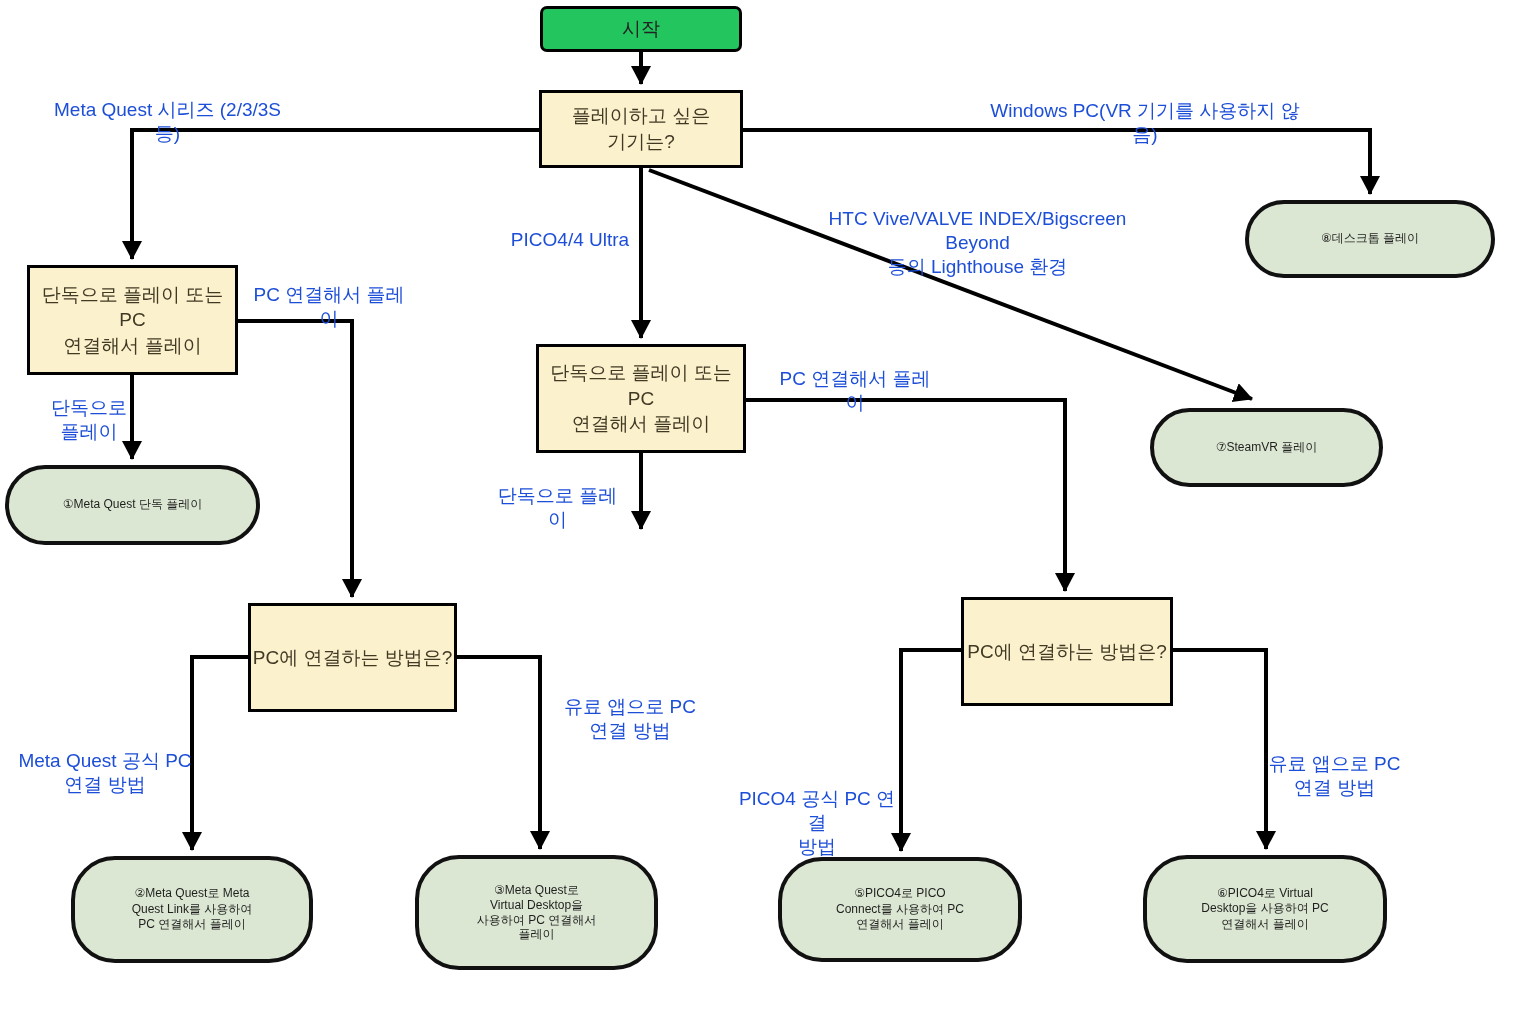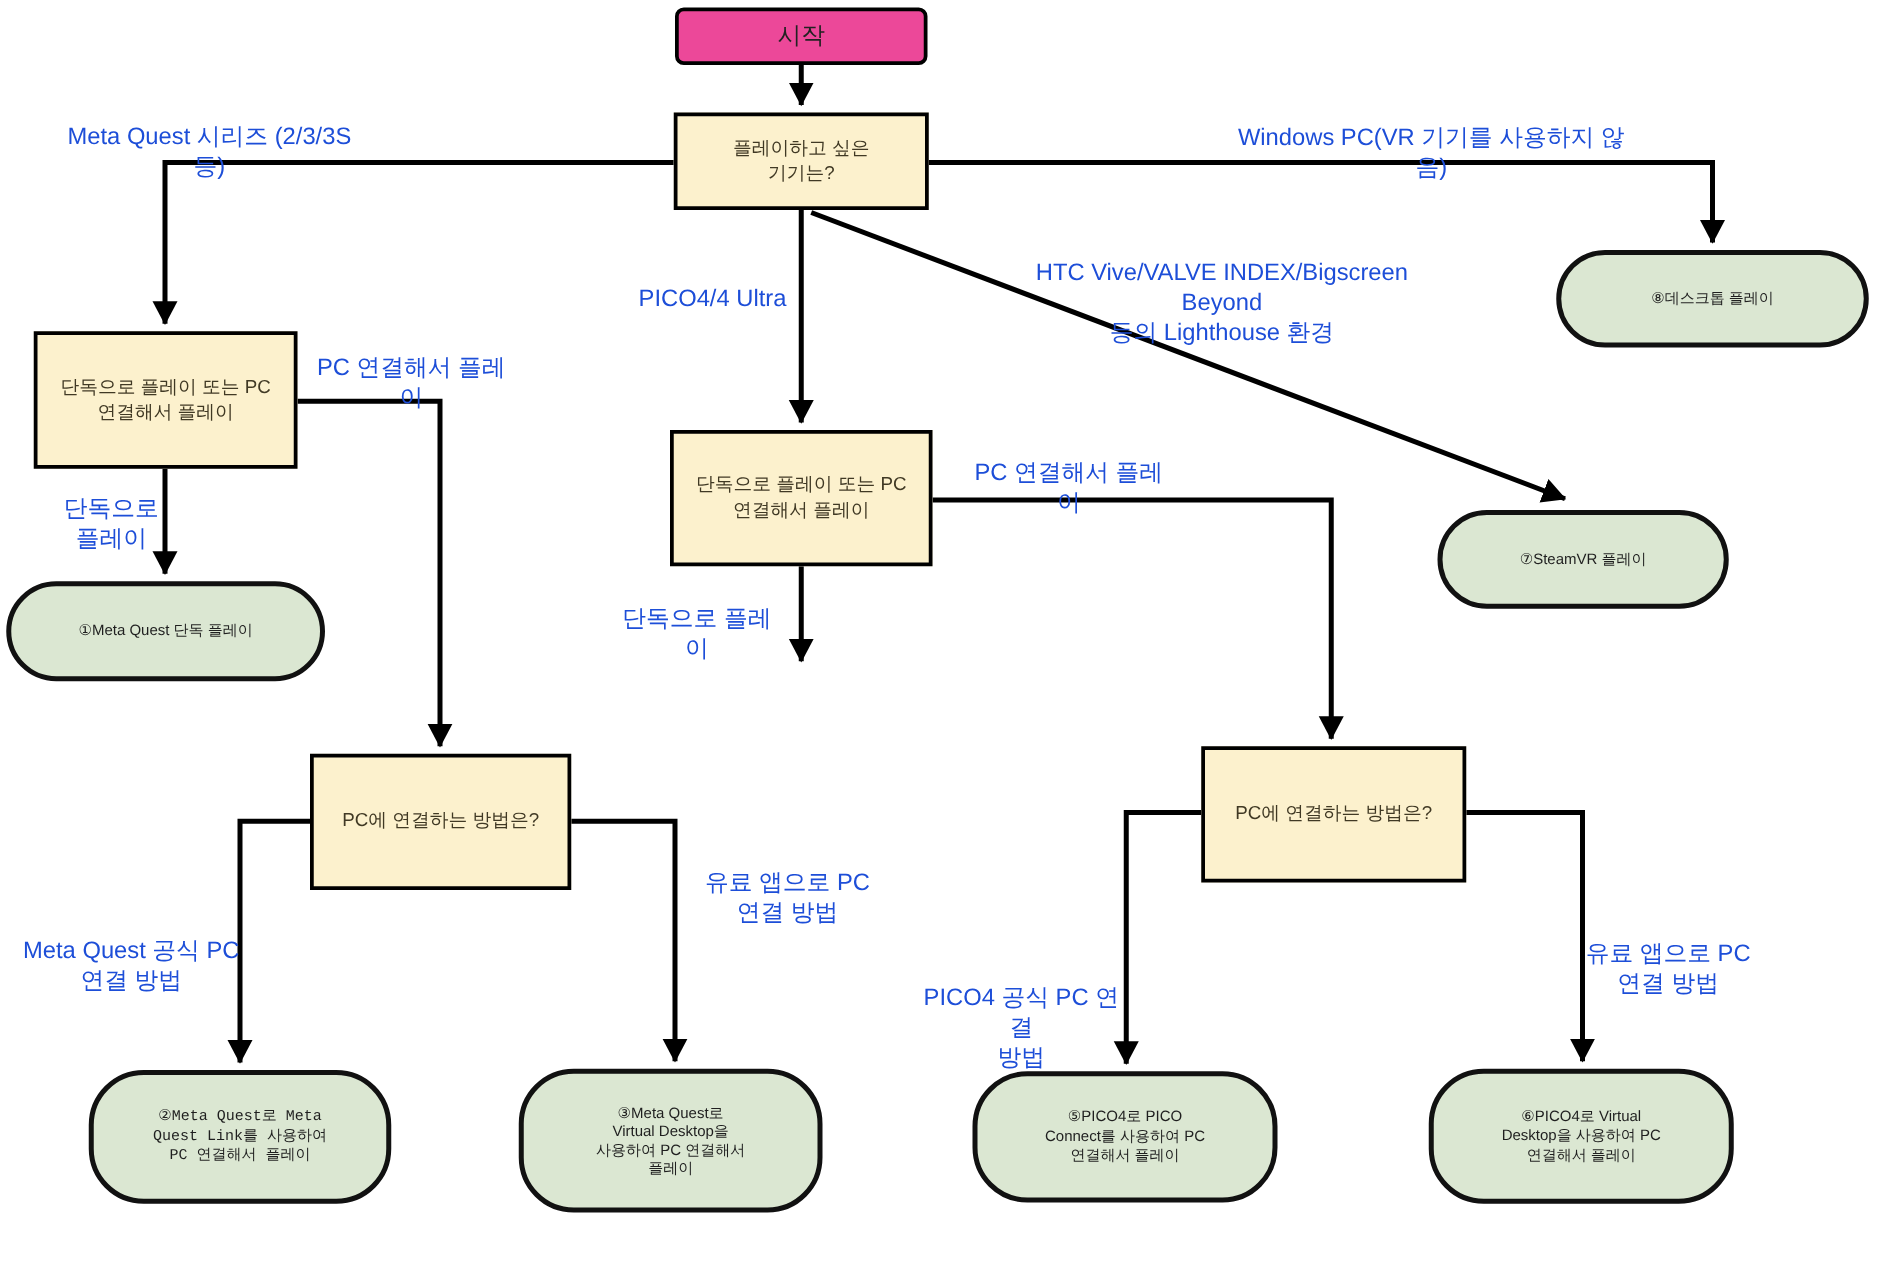--- a/index.html
+++ b/index.html
@@ -25,7 +25,7 @@
     font-size:15px;
   }
   .startbox{
-    background:#ec4899;
+    background:#22c55e;
     border:3px solid #000;
     border-radius:7px;
     color:#222;

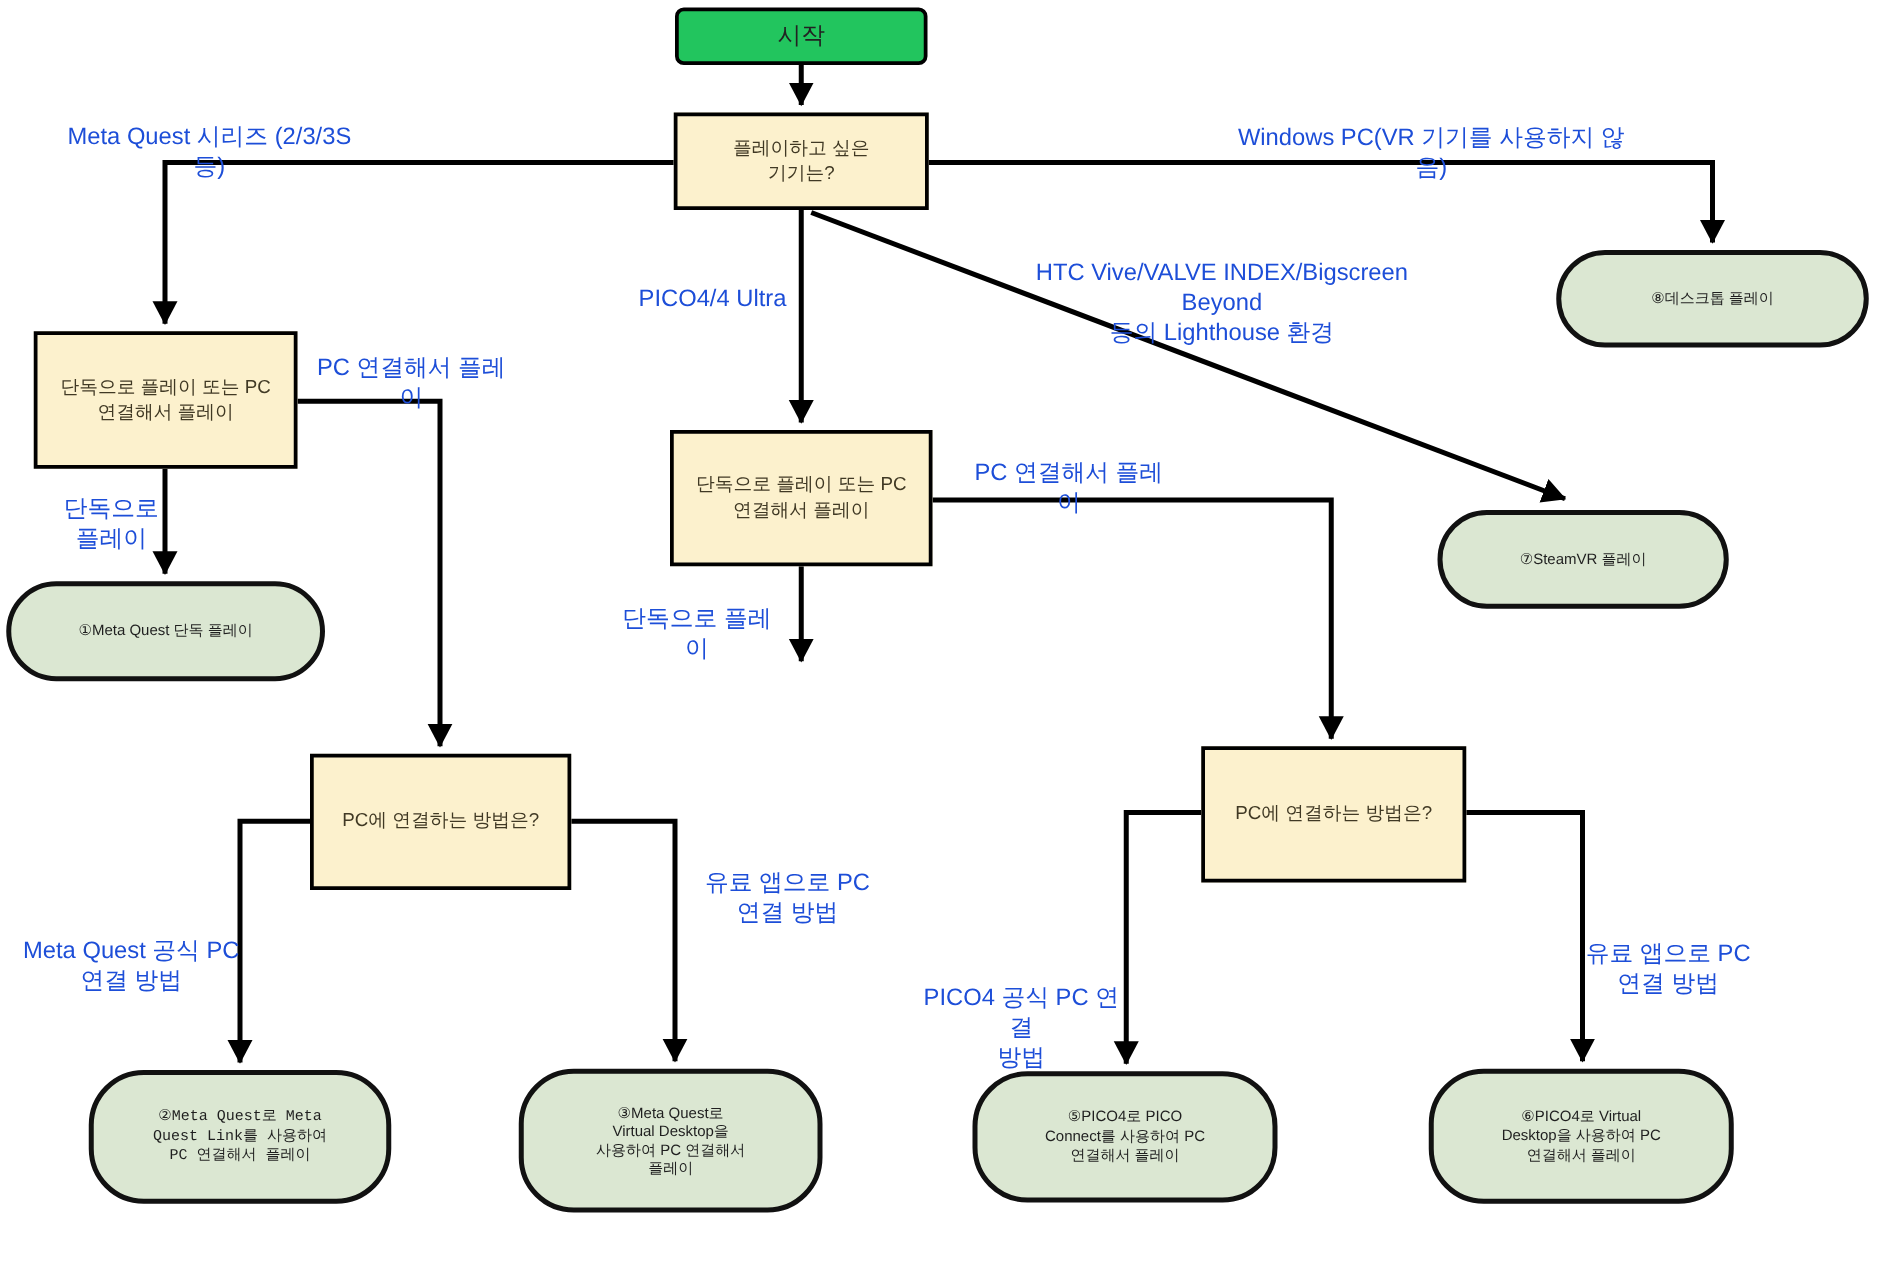--- a/index.html
+++ b/index.html
@@ -22,7 +22,7 @@
     background:#fcf1cd;
     border:3px solid #000;
     color:#403924;
-    font-size:15px;
+    font-size:19px;
   }
   .startbox{
     background:#22c55e;

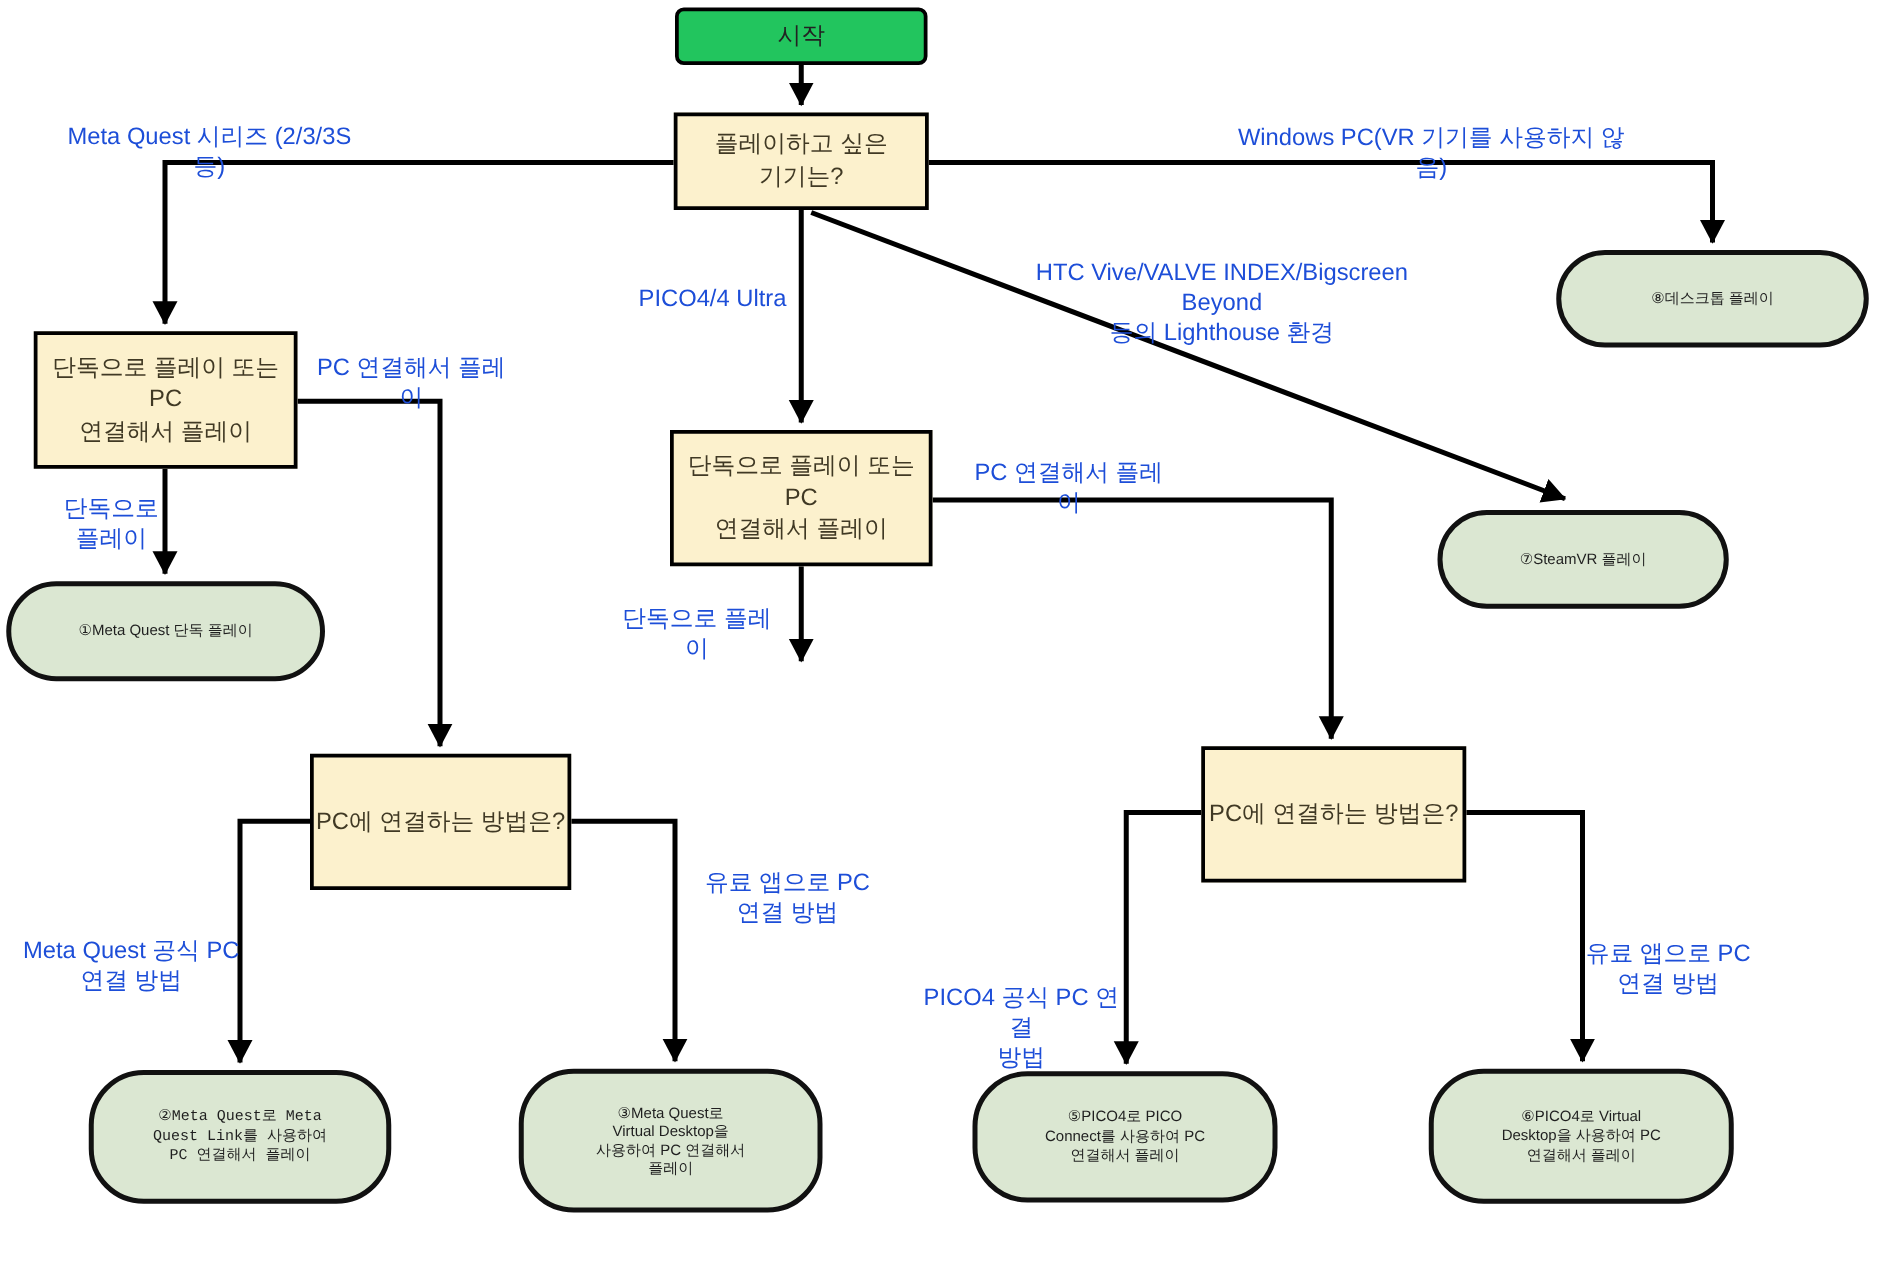--- a/index.html
+++ b/index.html
@@ -90,7 +90,7 @@
 
   <div class="node r" style="left:5px;top:465px;width:255px;height:80px;">①Meta Quest 단독 플레이</div>
 
-  <div class="node r" style="left:71px;top:856px;width:242px;height:107px;font-family:Liberation Mono, monospace;">②Meta Quest로 Meta
+  <div class="node r" style="left:71px;top:856px;width:242px;height:107px;">②Meta Quest로 Meta
 Quest Link를 사용하여
 PC 연결해서 플레이</div>
 

